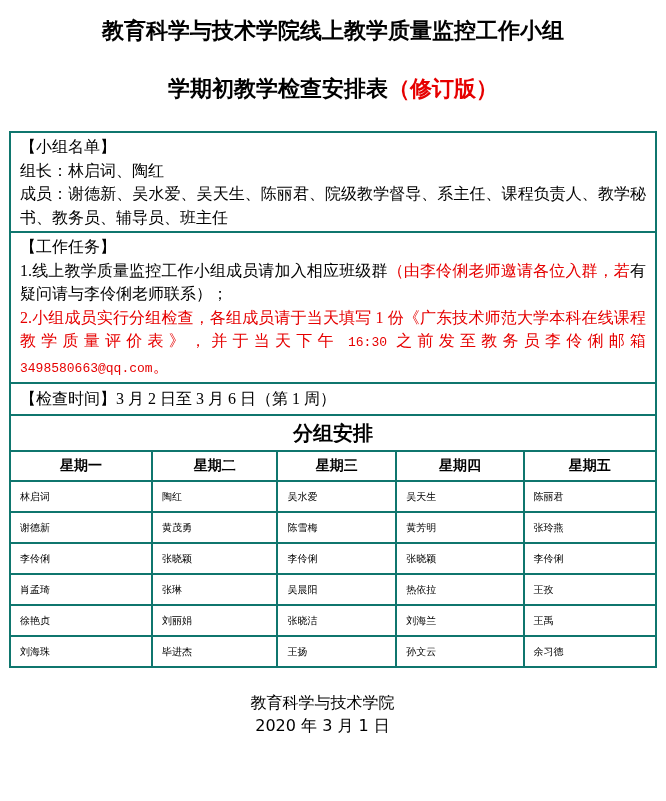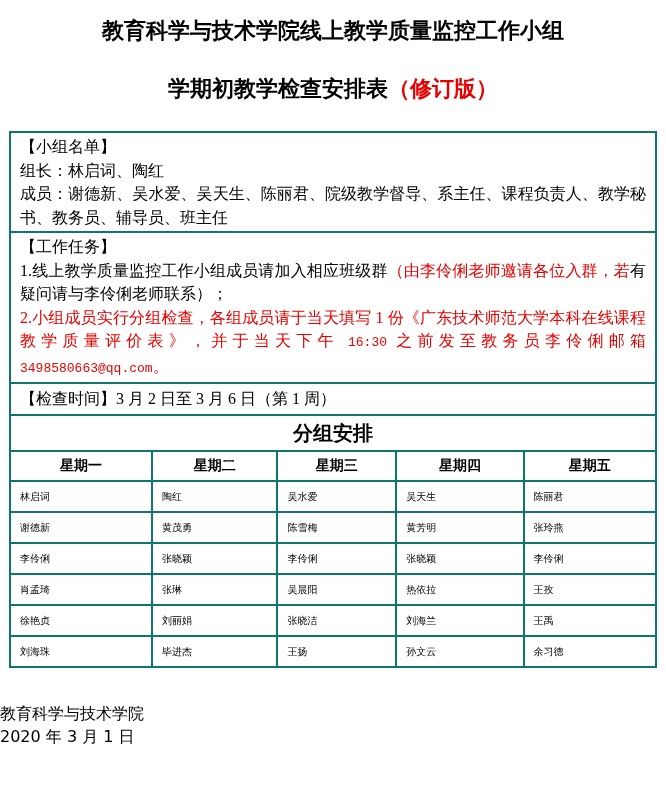--- a/index.html
+++ b/index.html
@@ -58,9 +58,9 @@
   }
   .mono { font-family: Liberation Mono, monospace; font-size: 13px; }
   .footer {
-    margin-top: 34px;
+    margin-top: 23px;
     padding-right: 21px;
-    text-align: left;
+    text-align: center;
     font-family: "DejaVu Sans", "Liberation Sans", sans-serif;
     font-size: 16px;
     line-height: 23px;

